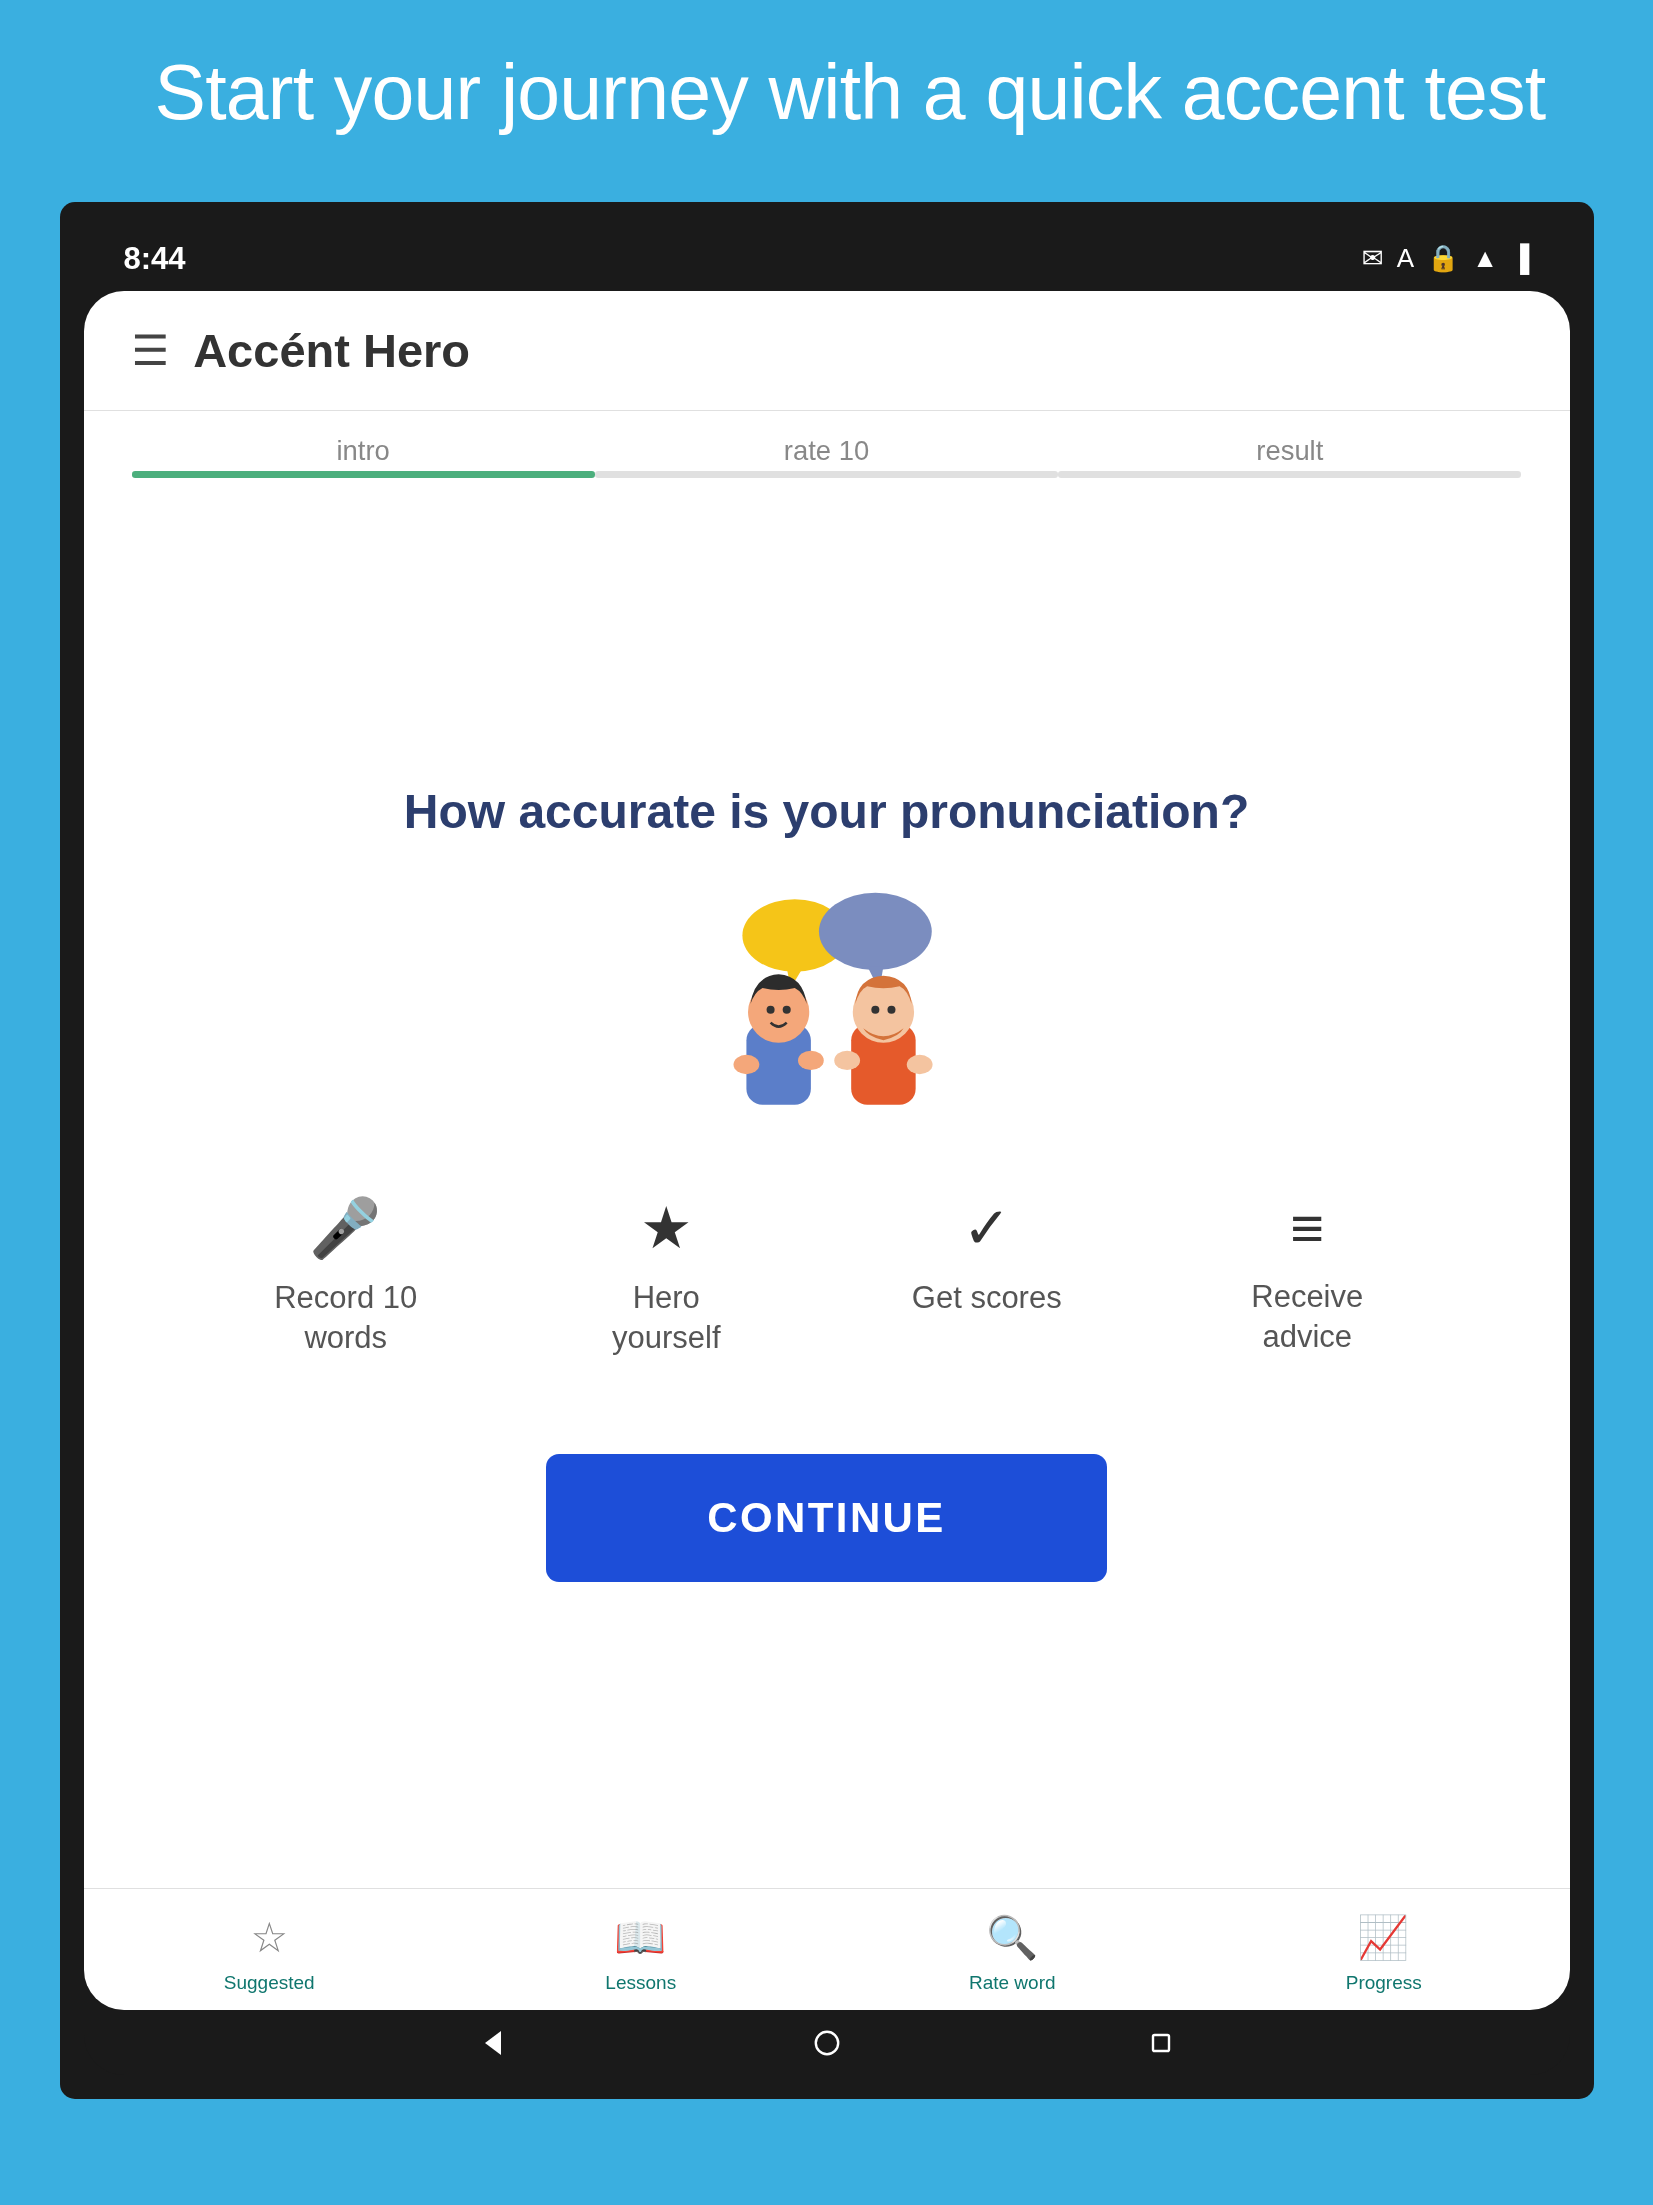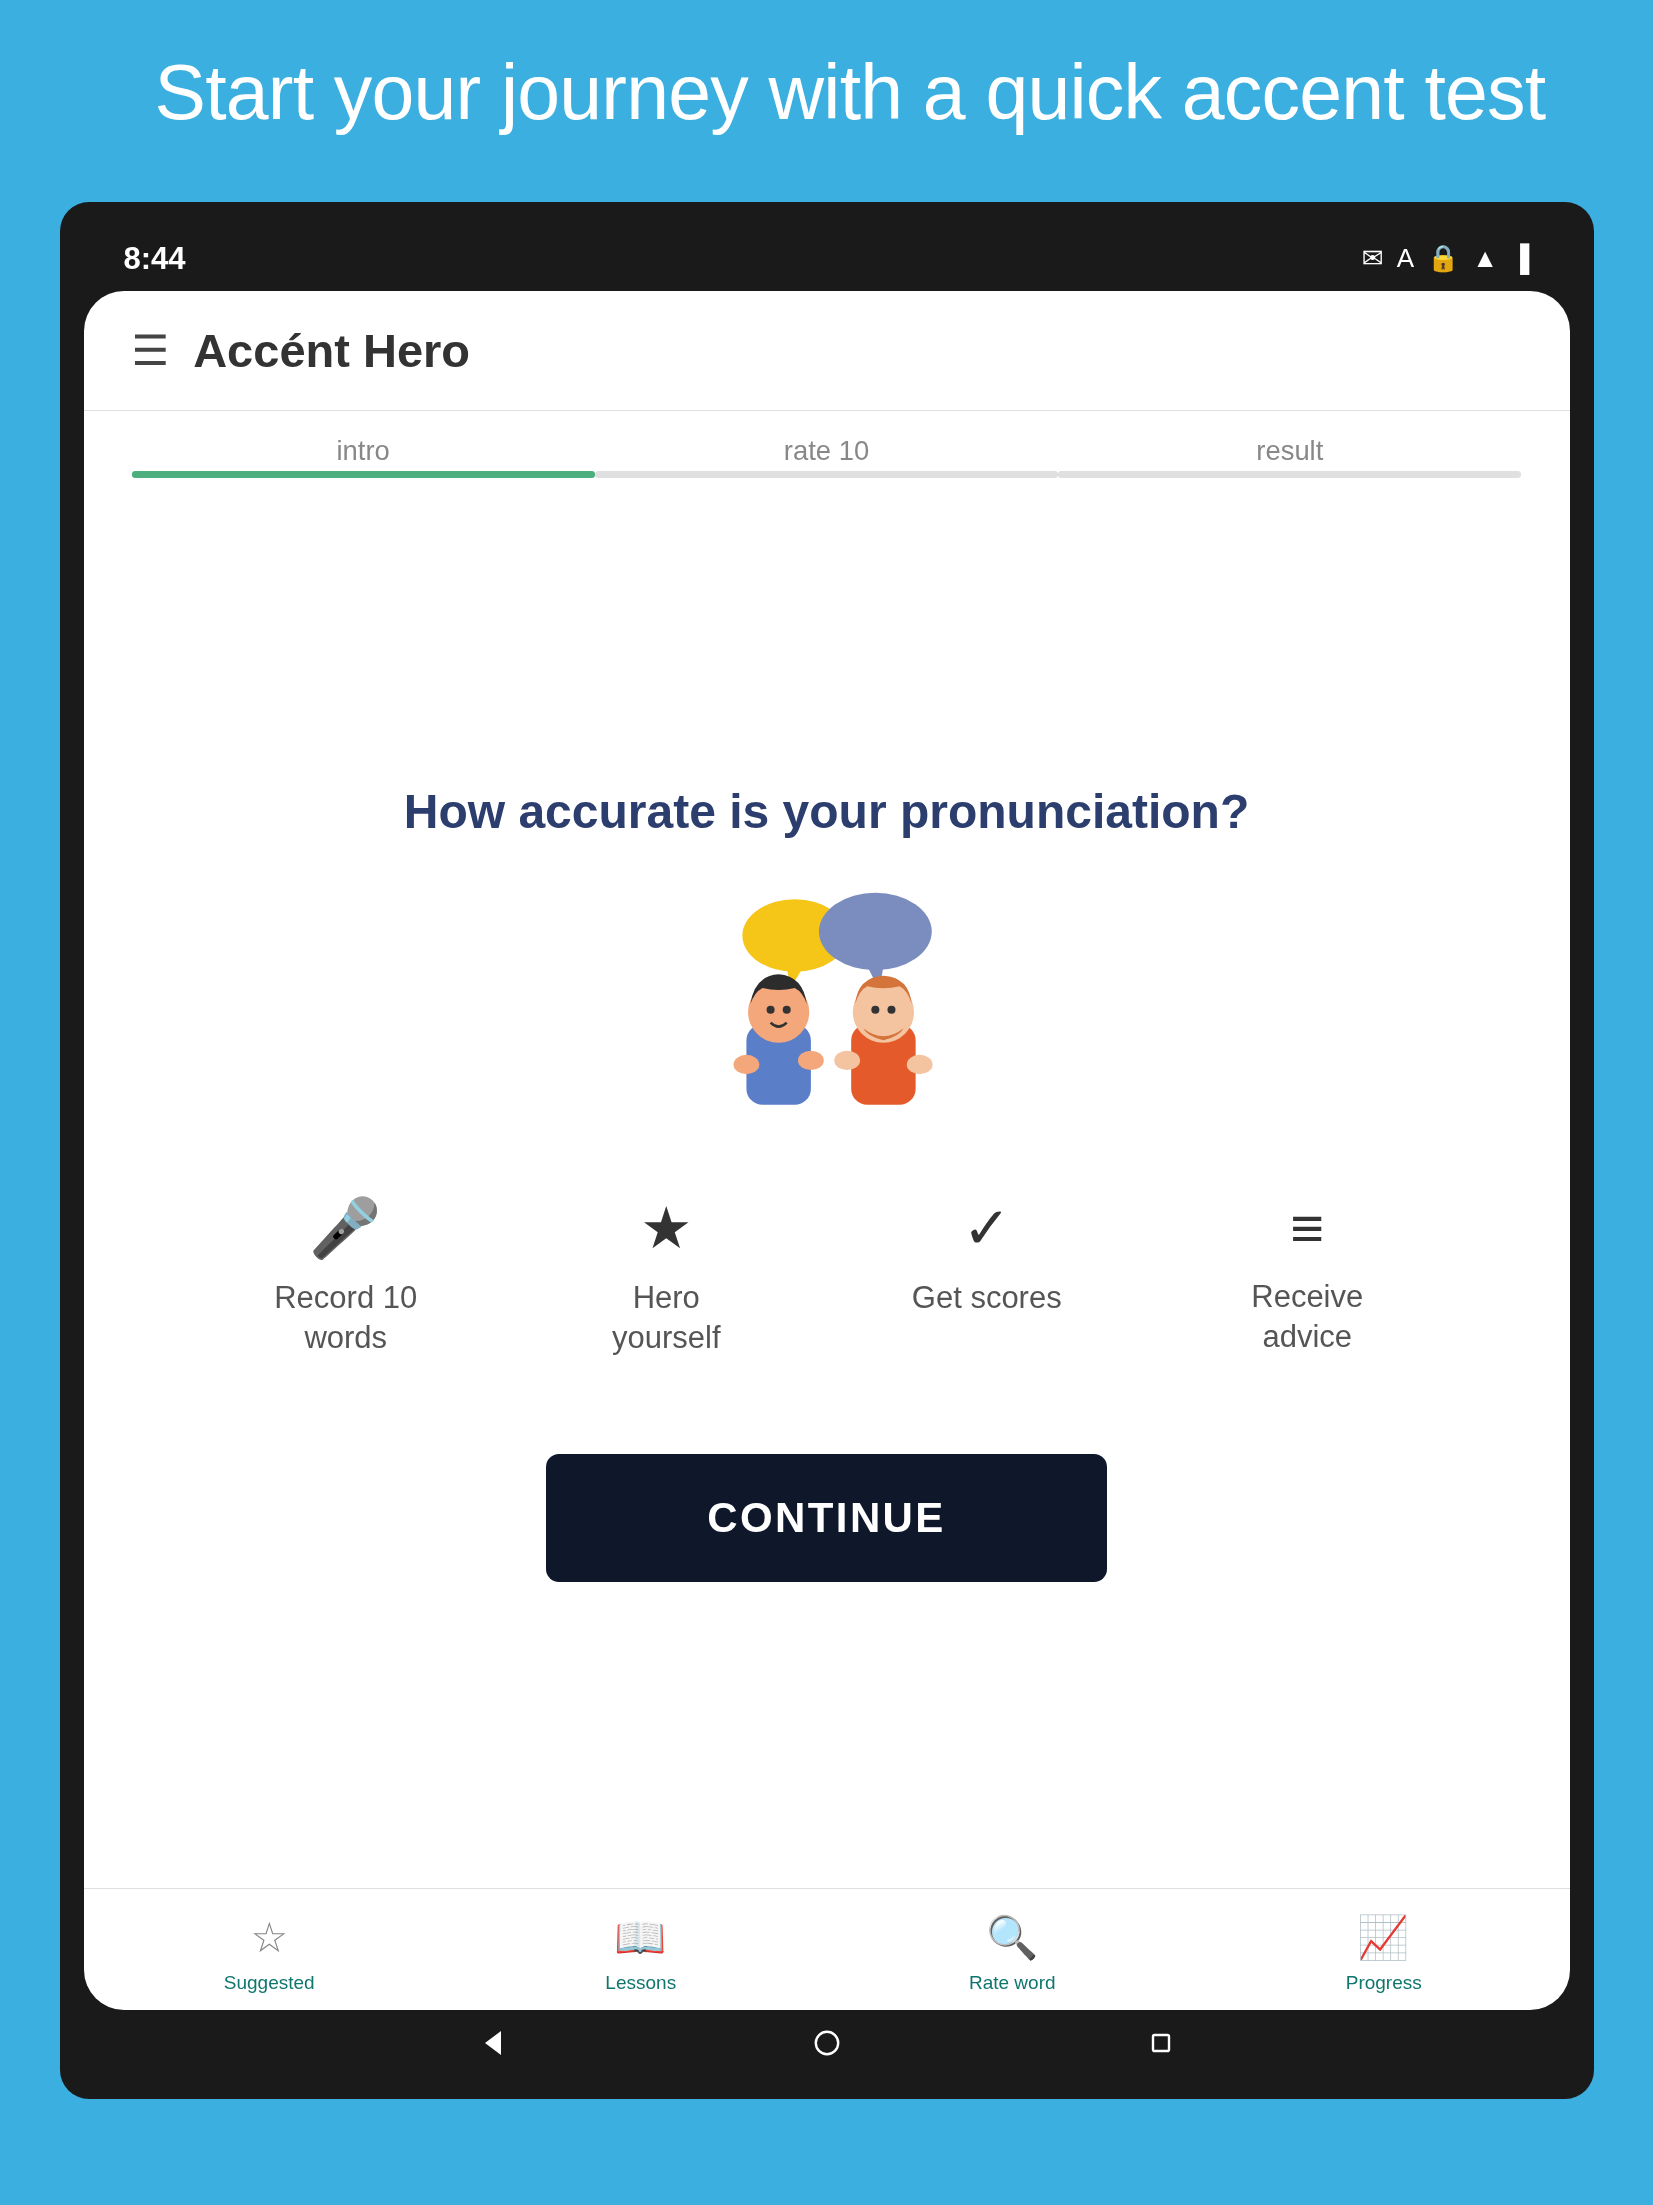--- a/index.html
+++ b/index.html
@@ -33,7 +33,7 @@
       width: 1534px;
       height: 1897px;
       background: #1a1a1a;
-      border-radius: 29px;
+      border-radius: 15px;
       padding: 24px;
       display: flex;
       flex-direction: column;

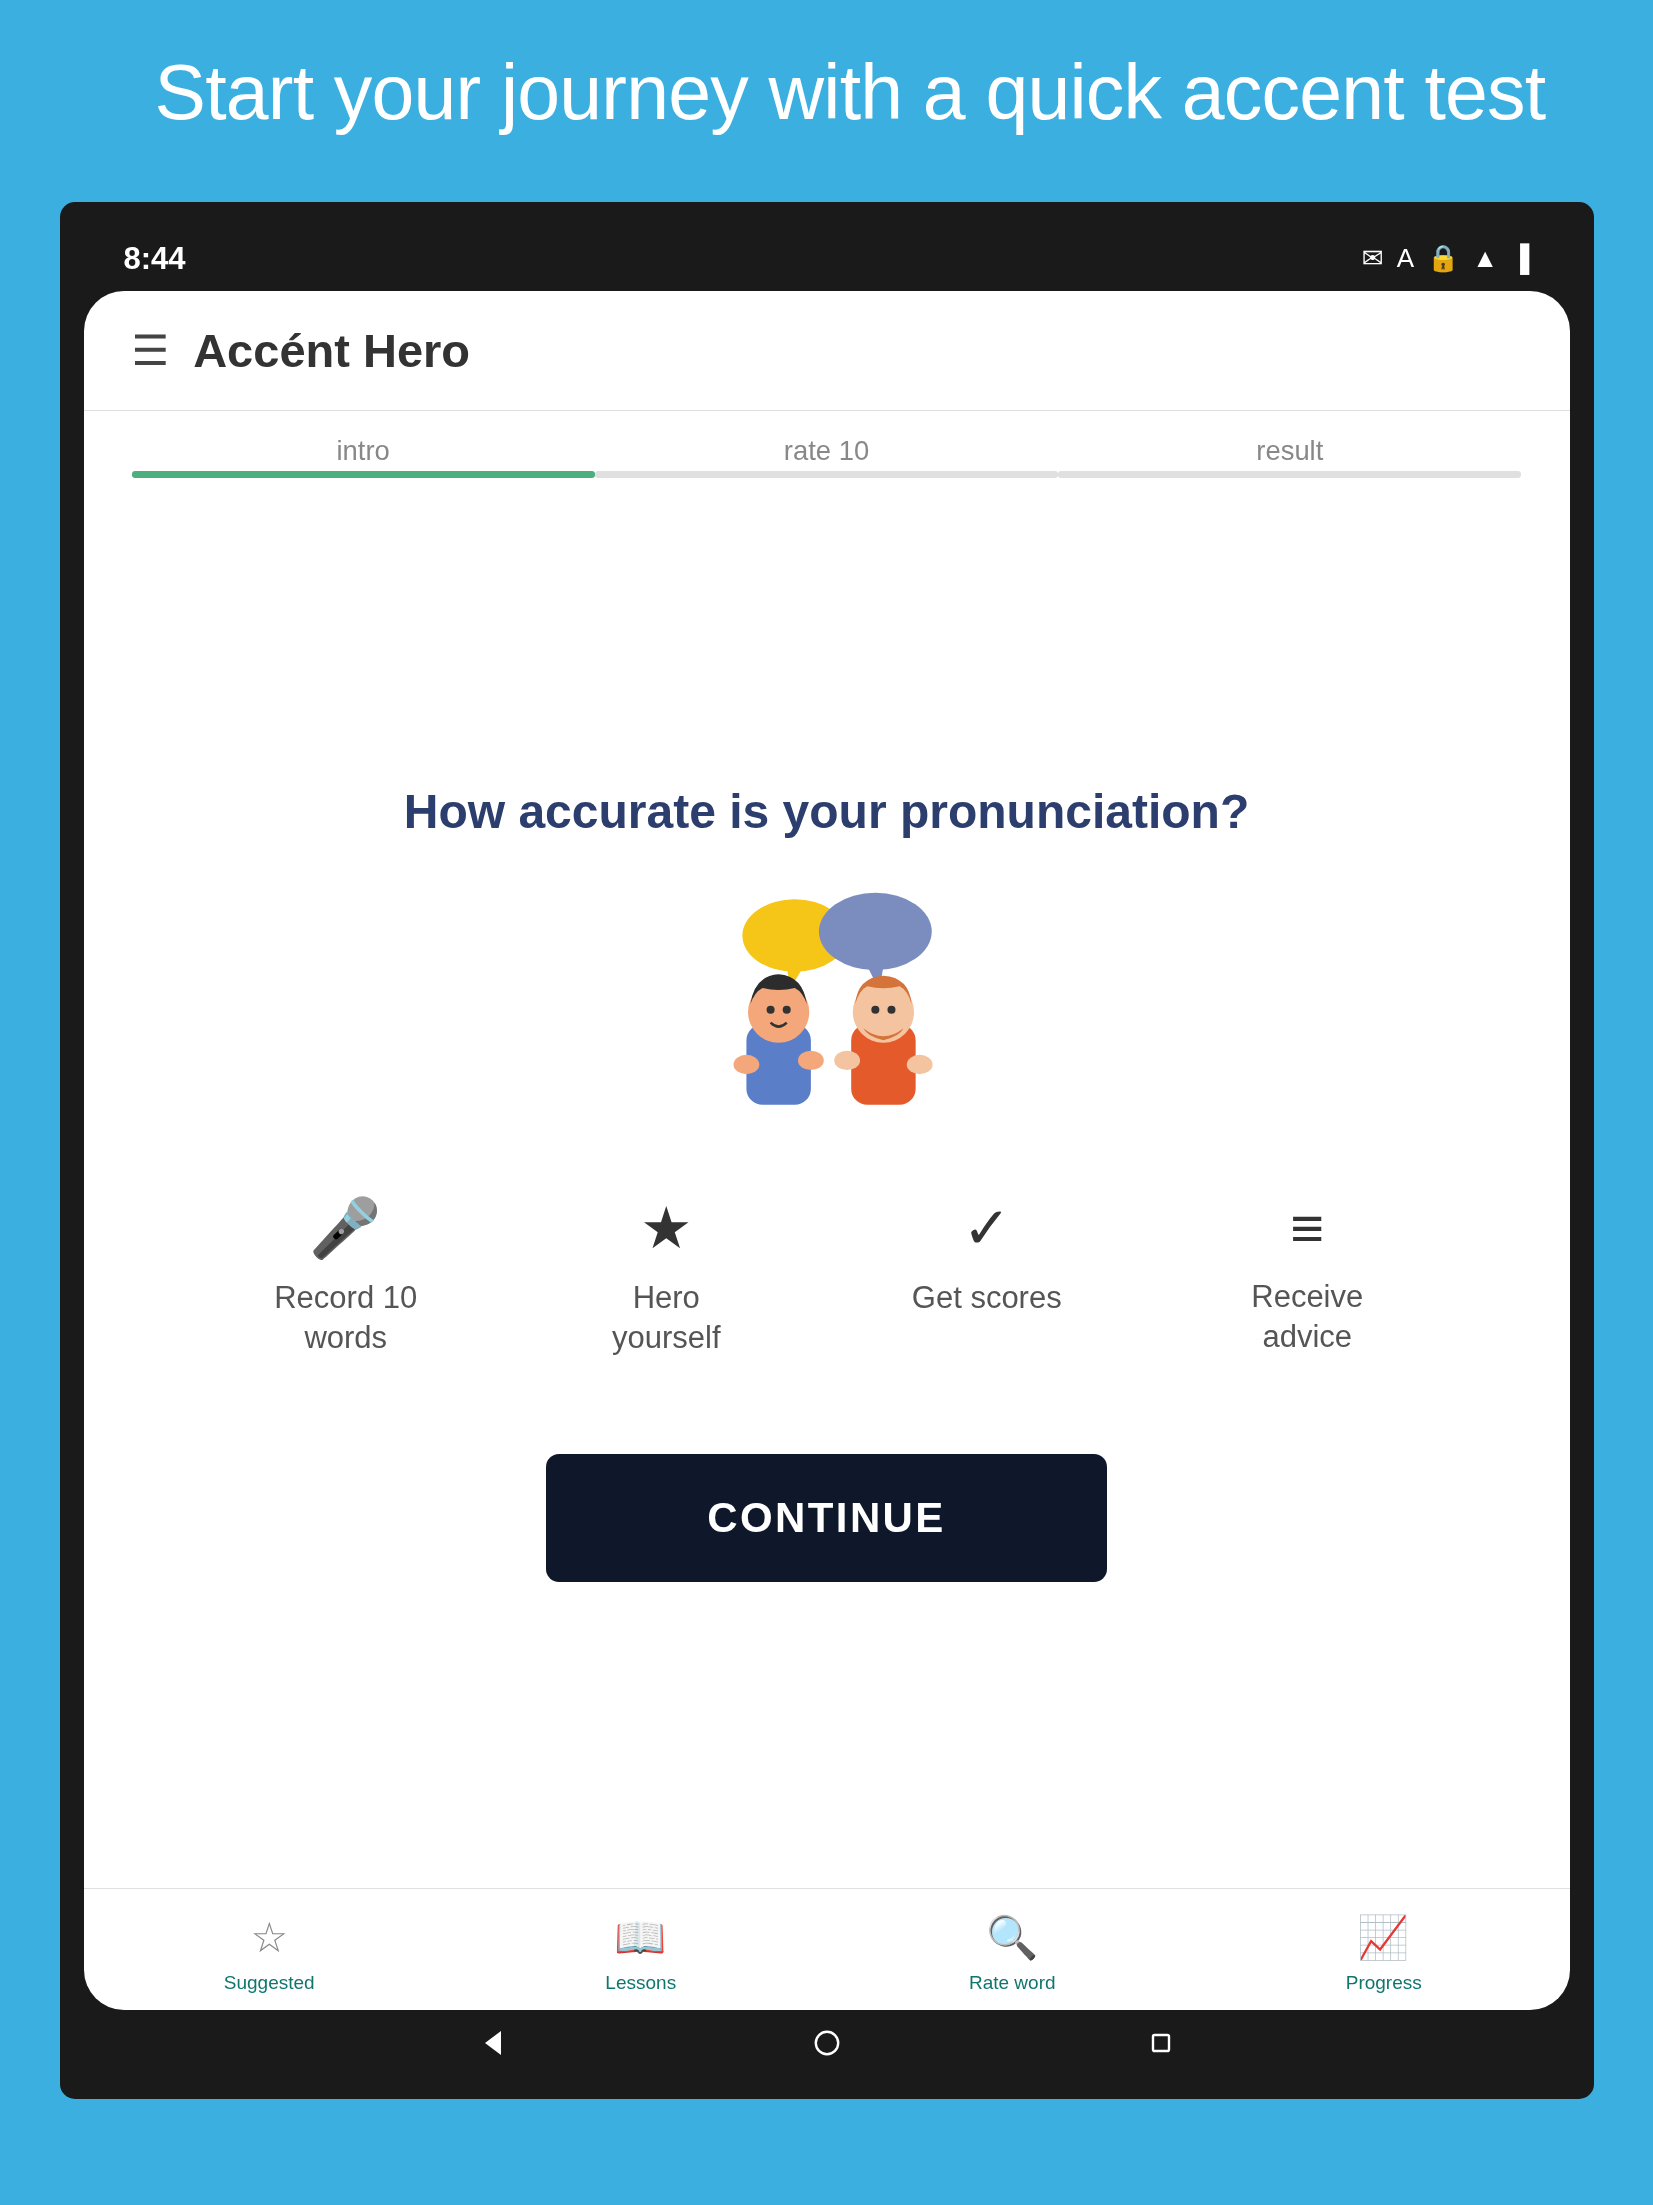--- a/index.html
+++ b/index.html
@@ -187,7 +187,7 @@
 
     
     .continue-btn {
-      background: #0f172a;
+      background: #1d4ed8;
       color: white;
       border: none;
       border-radius: 13px;

